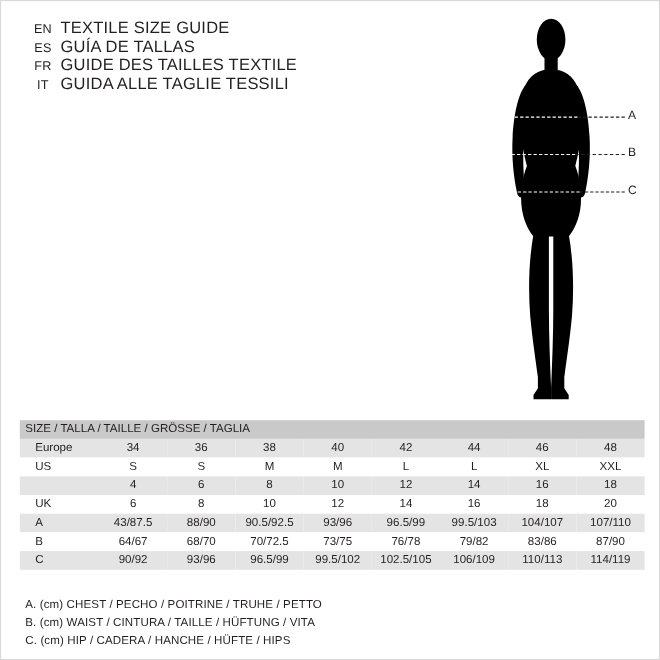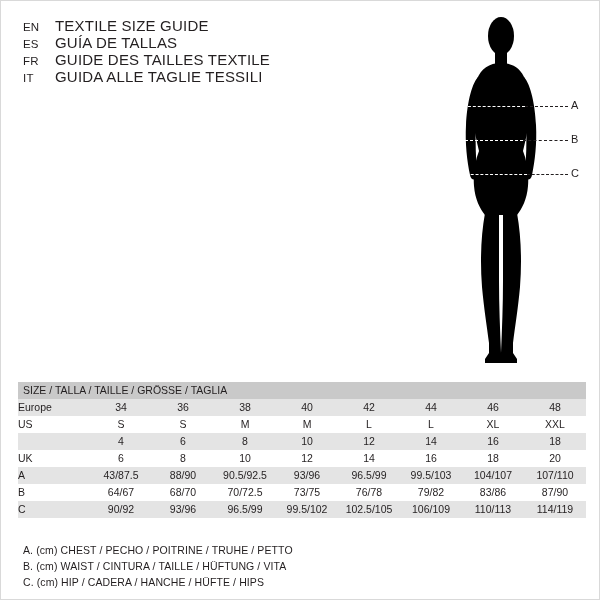--- a/index.html
+++ b/index.html
@@ -41,6 +41,7 @@
     font-size: 11.5px;
     letter-spacing: 0.2px;
     color: #231f20;
+    text-align: center;
   }
   .title-text {
     font-size: 15px;

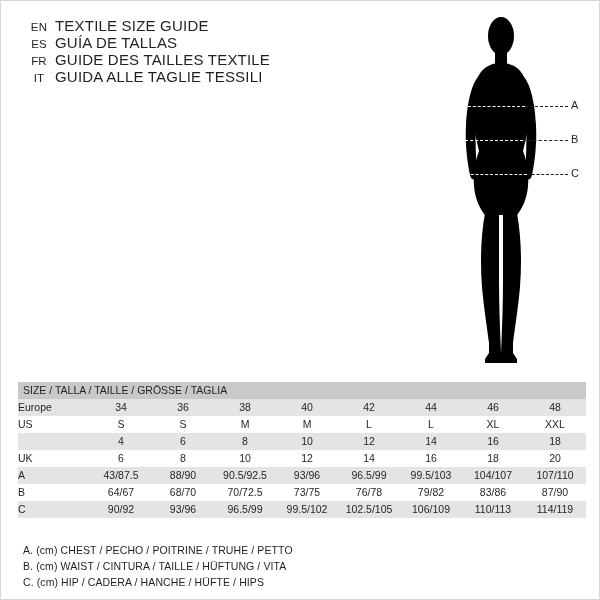--- a/index.html
+++ b/index.html
@@ -108,7 +108,7 @@
   }
   .table td.label {
     text-align: left;
-    padding-left: 0;
+    padding-left: 14px;
   }
   .row-head td {
     background: #c9c9c9;

